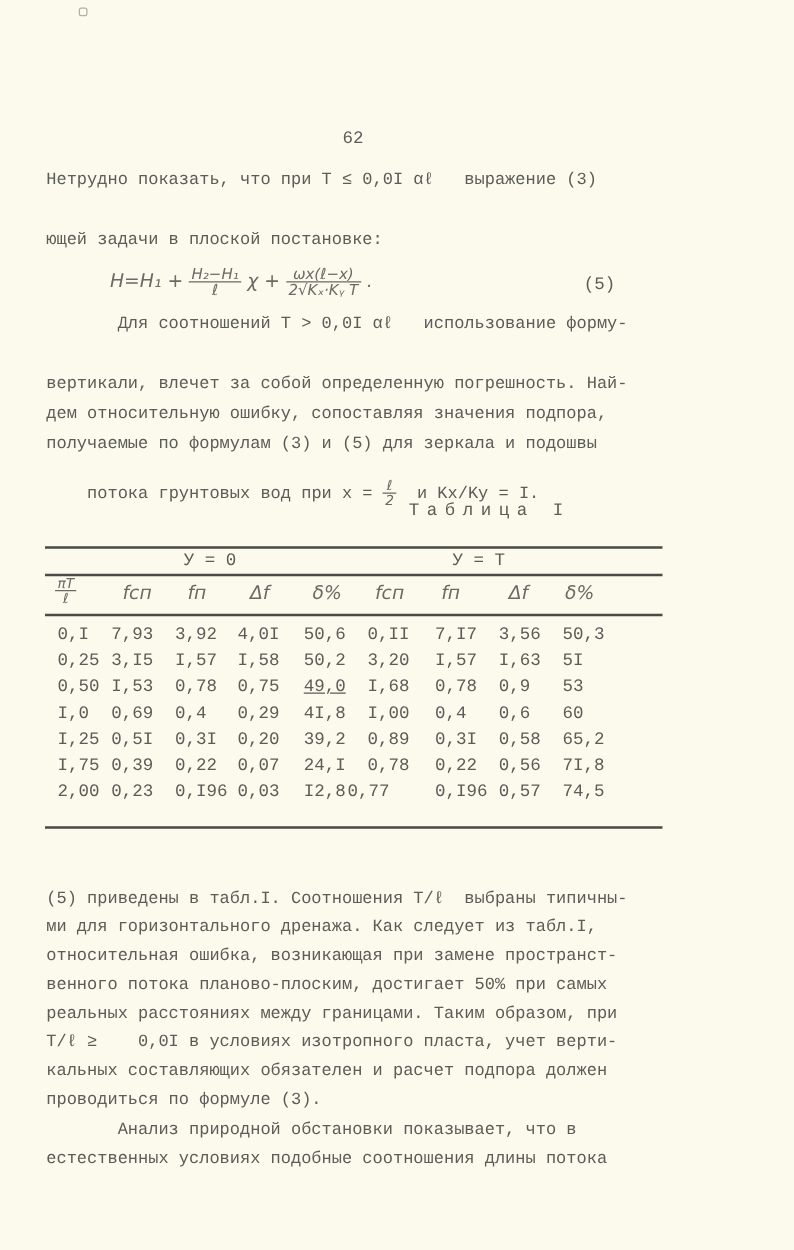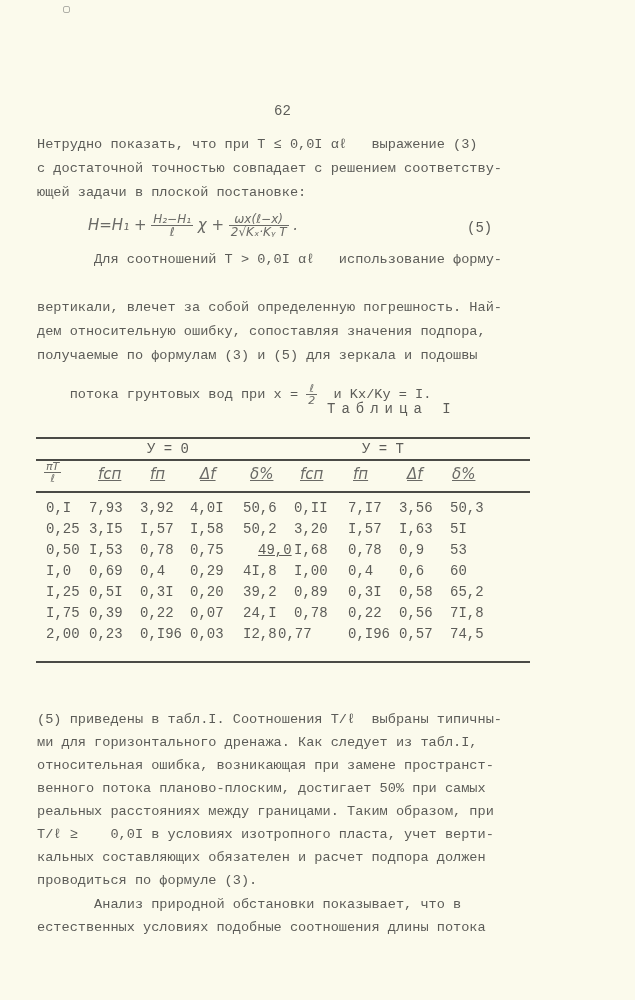--- a/index.html
+++ b/index.html
@@ -35,7 +35,6 @@
   <div class="page-num">62</div>
 
   <div class="line" style="top:137px">Нетрудно показать, что при Т ≤ 0,0I αℓ   выражение (3)</div>
-  <div class="line" style="top:161px">с достаточной точностью совпадает с решением соответству-</div>
   <div class="line" style="top:185px">ющей задачи в плоской постановке:</div>
 
   <div class="formula">

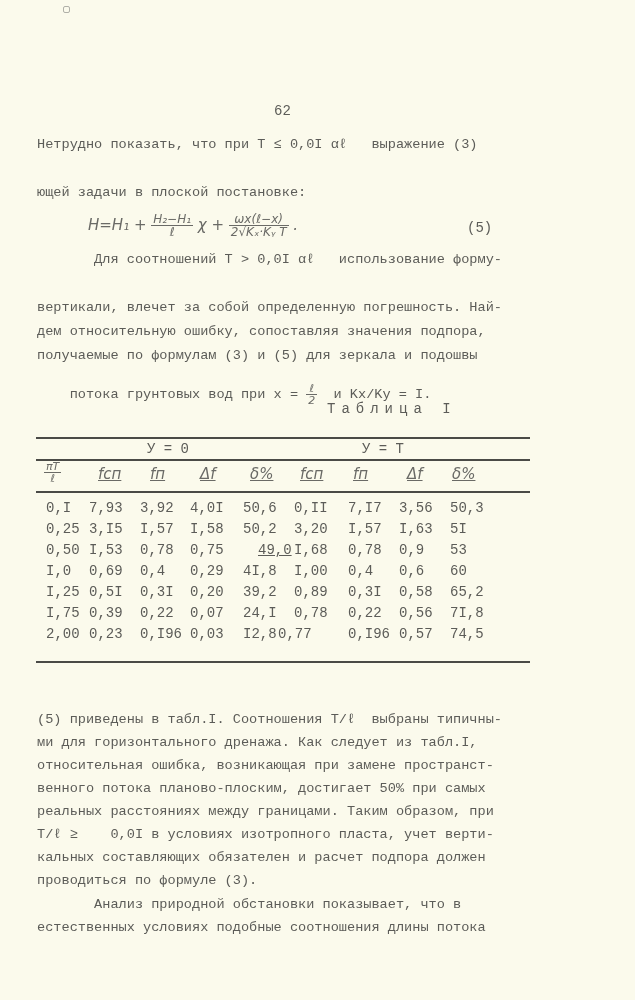--- a/index.html
+++ b/index.html
@@ -23,7 +23,7 @@
   .tbl-caption { position: absolute; left: 327px; top: 401px; font-size: 14px; letter-spacing: 6px; }
   .rule { position: absolute; left: 36px; width: 494px; height: 2px; background: #4a4a46; }
   .grp { position: absolute; top: 441px; font-size: 14px; }
-  .hdr { position: absolute; top: 465px; font-family: "DejaVu Sans", sans-serif; font-style: italic; font-size: 15px; color: #6a6a66; text-decoration: underline; }
+  .hdr { position: absolute; top: 465px; font-family: "DejaVu Sans", sans-serif; font-style: italic; font-size: 15px; color: #6a6a66; }
   .row { position: absolute; left: 0; height: 21px; font-size: 14px; }
   .cell { position: absolute; white-space: nowrap; }
 </style>

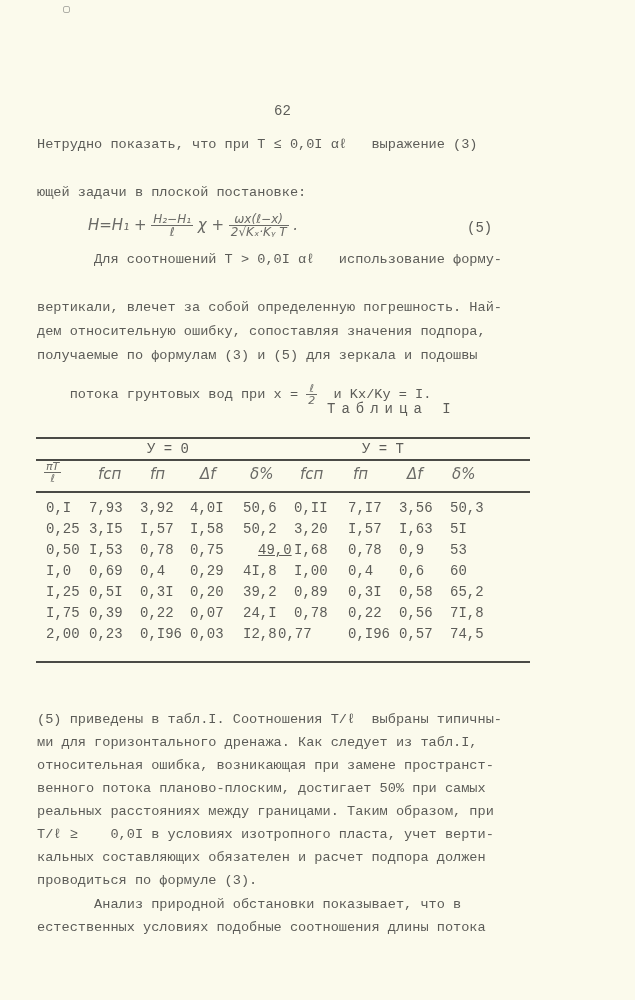--- a/index.html
+++ b/index.html
@@ -110,7 +110,7 @@
         <span class="cell" style="left: 89px;">I,53</span>
         <span class="cell" style="left: 140px;">0,78</span>
         <span class="cell" style="left: 190px;">0,75</span>
-        <span class="cell" style="left: 258px; text-decoration: underline;">49,0</span>
+        <span class="cell" style="left: 243px; text-decoration: underline;">49,0</span>
         <span class="cell" style="left: 294px;">I,68</span>
         <span class="cell" style="left: 348px;">0,78</span>
         <span class="cell" style="left: 399px;">0,9</span>

